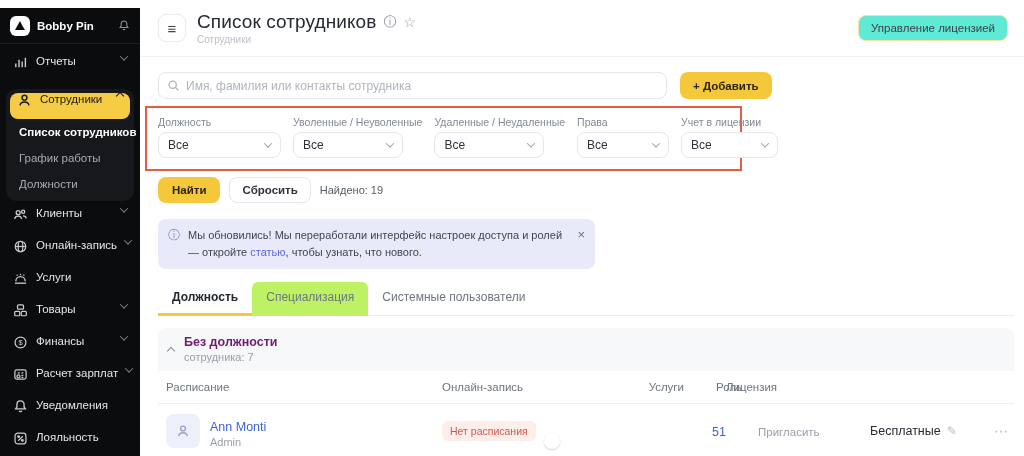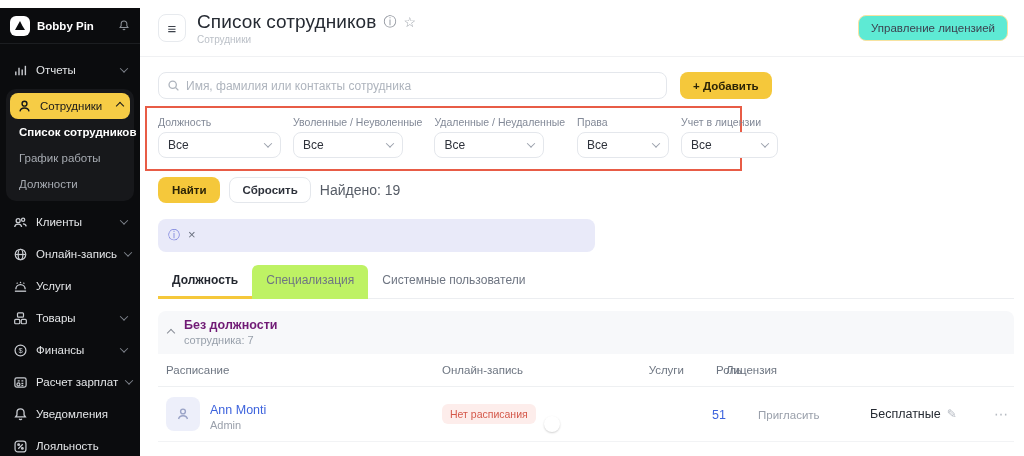--- a/index.html
+++ b/index.html
@@ -17,7 +17,7 @@
   .top-bell { color:#8A8F96; display:flex; }
   .side-nav { padding:9px 6px 0 6px; }
   .nav-item { height:30px; margin:2px 0; border-radius:8px; padding:0 7px;
-    display:flex; align-items:center; gap:8px; font-size:11.5px; font-weight:500;
+    display:flex; gap:8px; font-size:11.5px; font-weight:500;
     color:#E4E6E8; cursor:pointer; }
   .nav-item .nicon { display:flex; color:#C9CCD1; flex:0 0 auto; }
   .nav-item .nlabel { flex:1 1 auto; white-space:nowrap; }

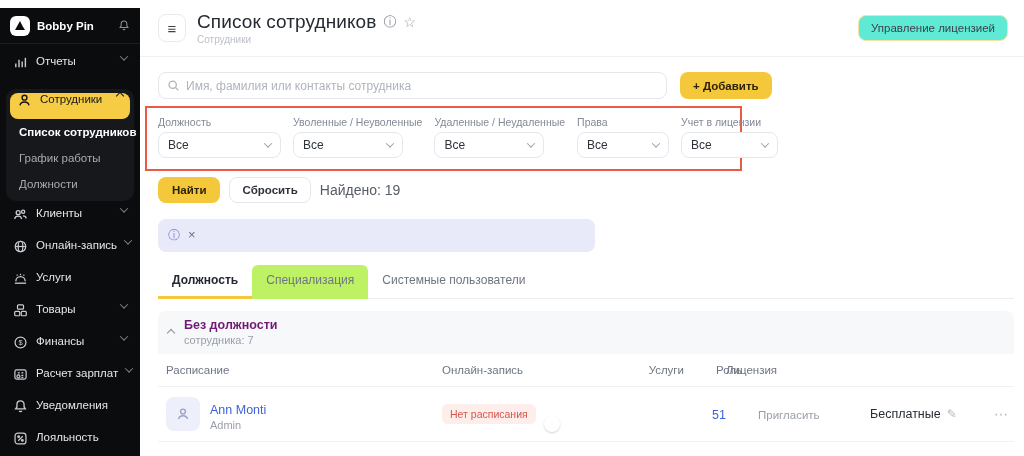--- a/index.html
+++ b/index.html
@@ -84,7 +84,7 @@
   .reset-btn { background:#fff; border:1px solid #E4E7EC; border-radius:8px;
     height:26px; padding:0 12px; font-size:11.5px; font-weight:bold; color:#2E323B;
     cursor:pointer; font-family:inherit; }
-  .found { font-size:14px; color:#565C66; }
+  .found { font-size:11px; color:#565C66; }
 
   .banner { margin-top:16px; width:437px; background:#E9EAF9; border-radius:8px;
     padding:8px 10px; display:flex; gap:8px; align-items:flex-start; }

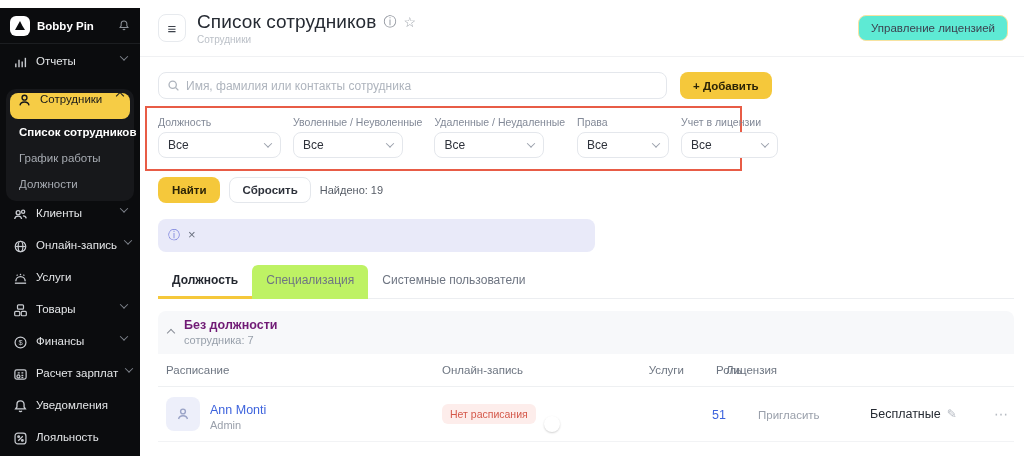--- a/index.html
+++ b/index.html
@@ -358,6 +358,7 @@
 
     <div class="banner">
       <span class="b-info">ⓘ</span>
+      <p><span>Мы обновились! Мы переработали интерфейс настроек доступа и ролей — откройте </span><a>статью</a><span>, чтобы узнать, что нового.</span></p>
       <span class="b-close">×</span>
     </div>
 

